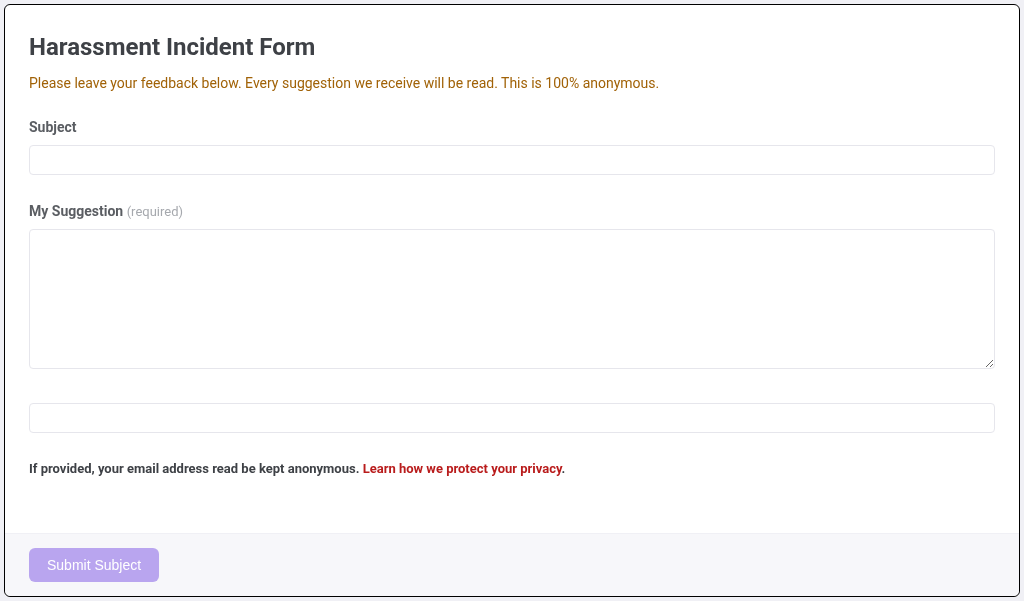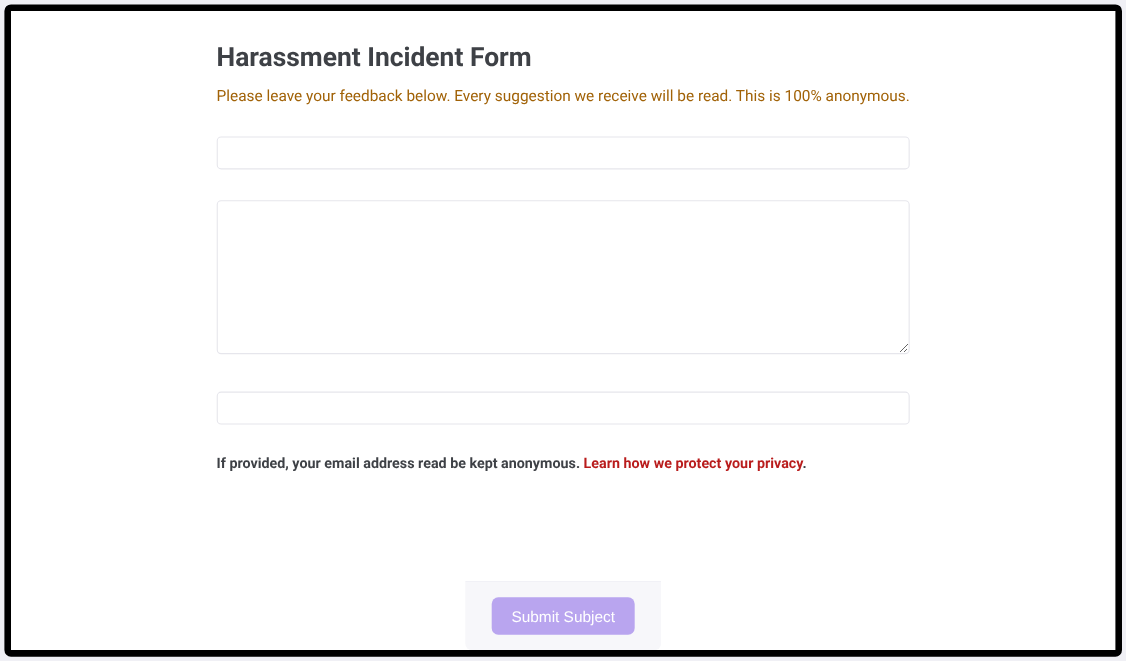--- a/index.html
+++ b/index.html
@@ -17,7 +17,7 @@
     }
     .card {
       background: #ffffff;
-      border: 6px solid #000000;
+      border: 1px solid #000000;
       border-radius: 6px;
       width: 100%;
       height: 100%;
@@ -25,7 +25,6 @@
       position: relative;
       display: flex;
       flex-direction: column;
-      align-items: center;
     }
     .card-body {
       padding: 28px 24px 0 24px;

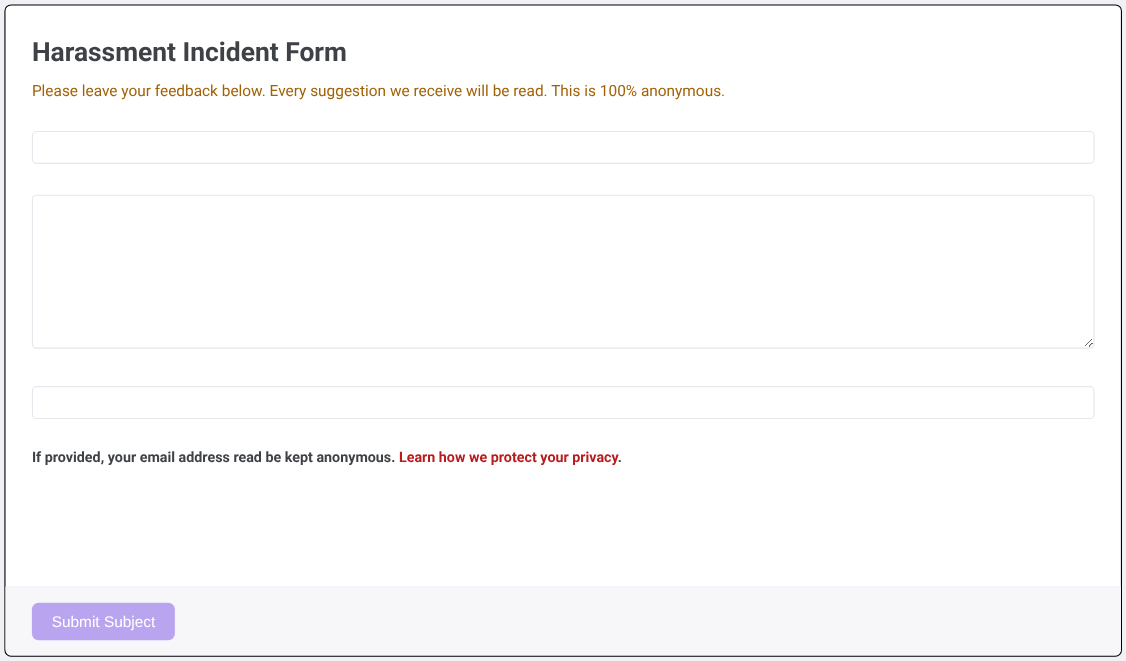--- a/index.html
+++ b/index.html
@@ -119,6 +119,7 @@
     <p class="subtitle">Please leave your feedback below. Every suggestion we receive will be read. This is 100% anonymous.</p>
 
     <div class="field">
+      <label class="field-label">Subject</label>
       <input type="text" class="text-input" value="" style="">
     </div>
 

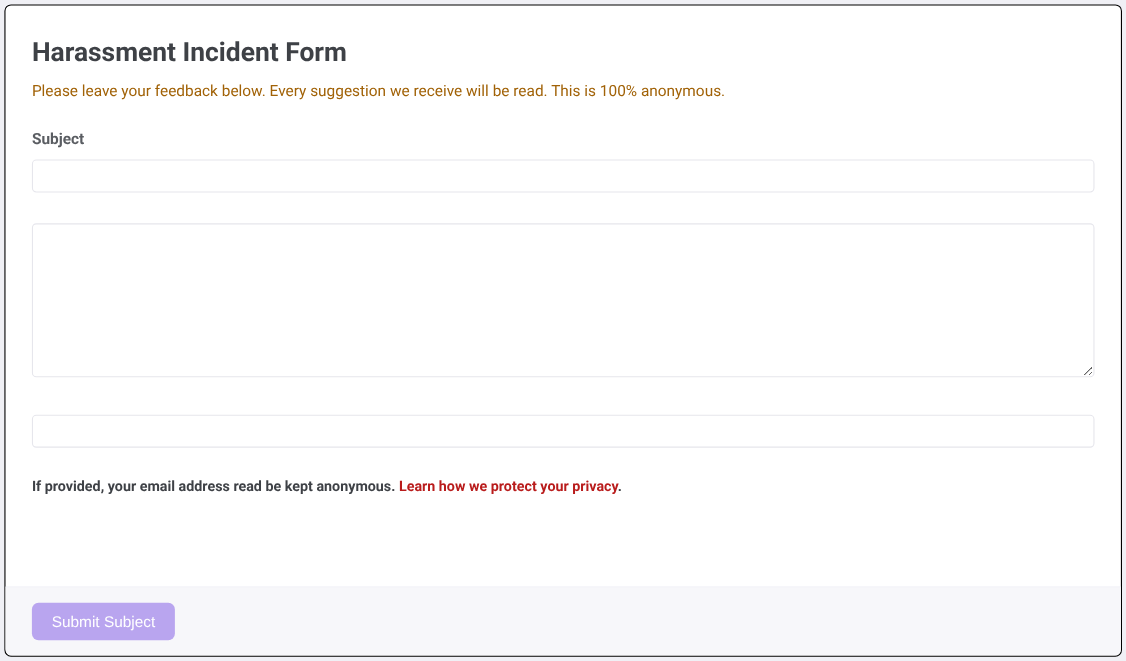--- a/index.html
+++ b/index.html
@@ -124,6 +124,10 @@
     </div>
 
     <div class="field-large">
+      <label class="field-label">
+        <span>My Suggestion</span>
+        <span class="label-hint">(required)</span>
+      </label>
       <textarea class="textarea-input" style=""></textarea>
     </div>
 

